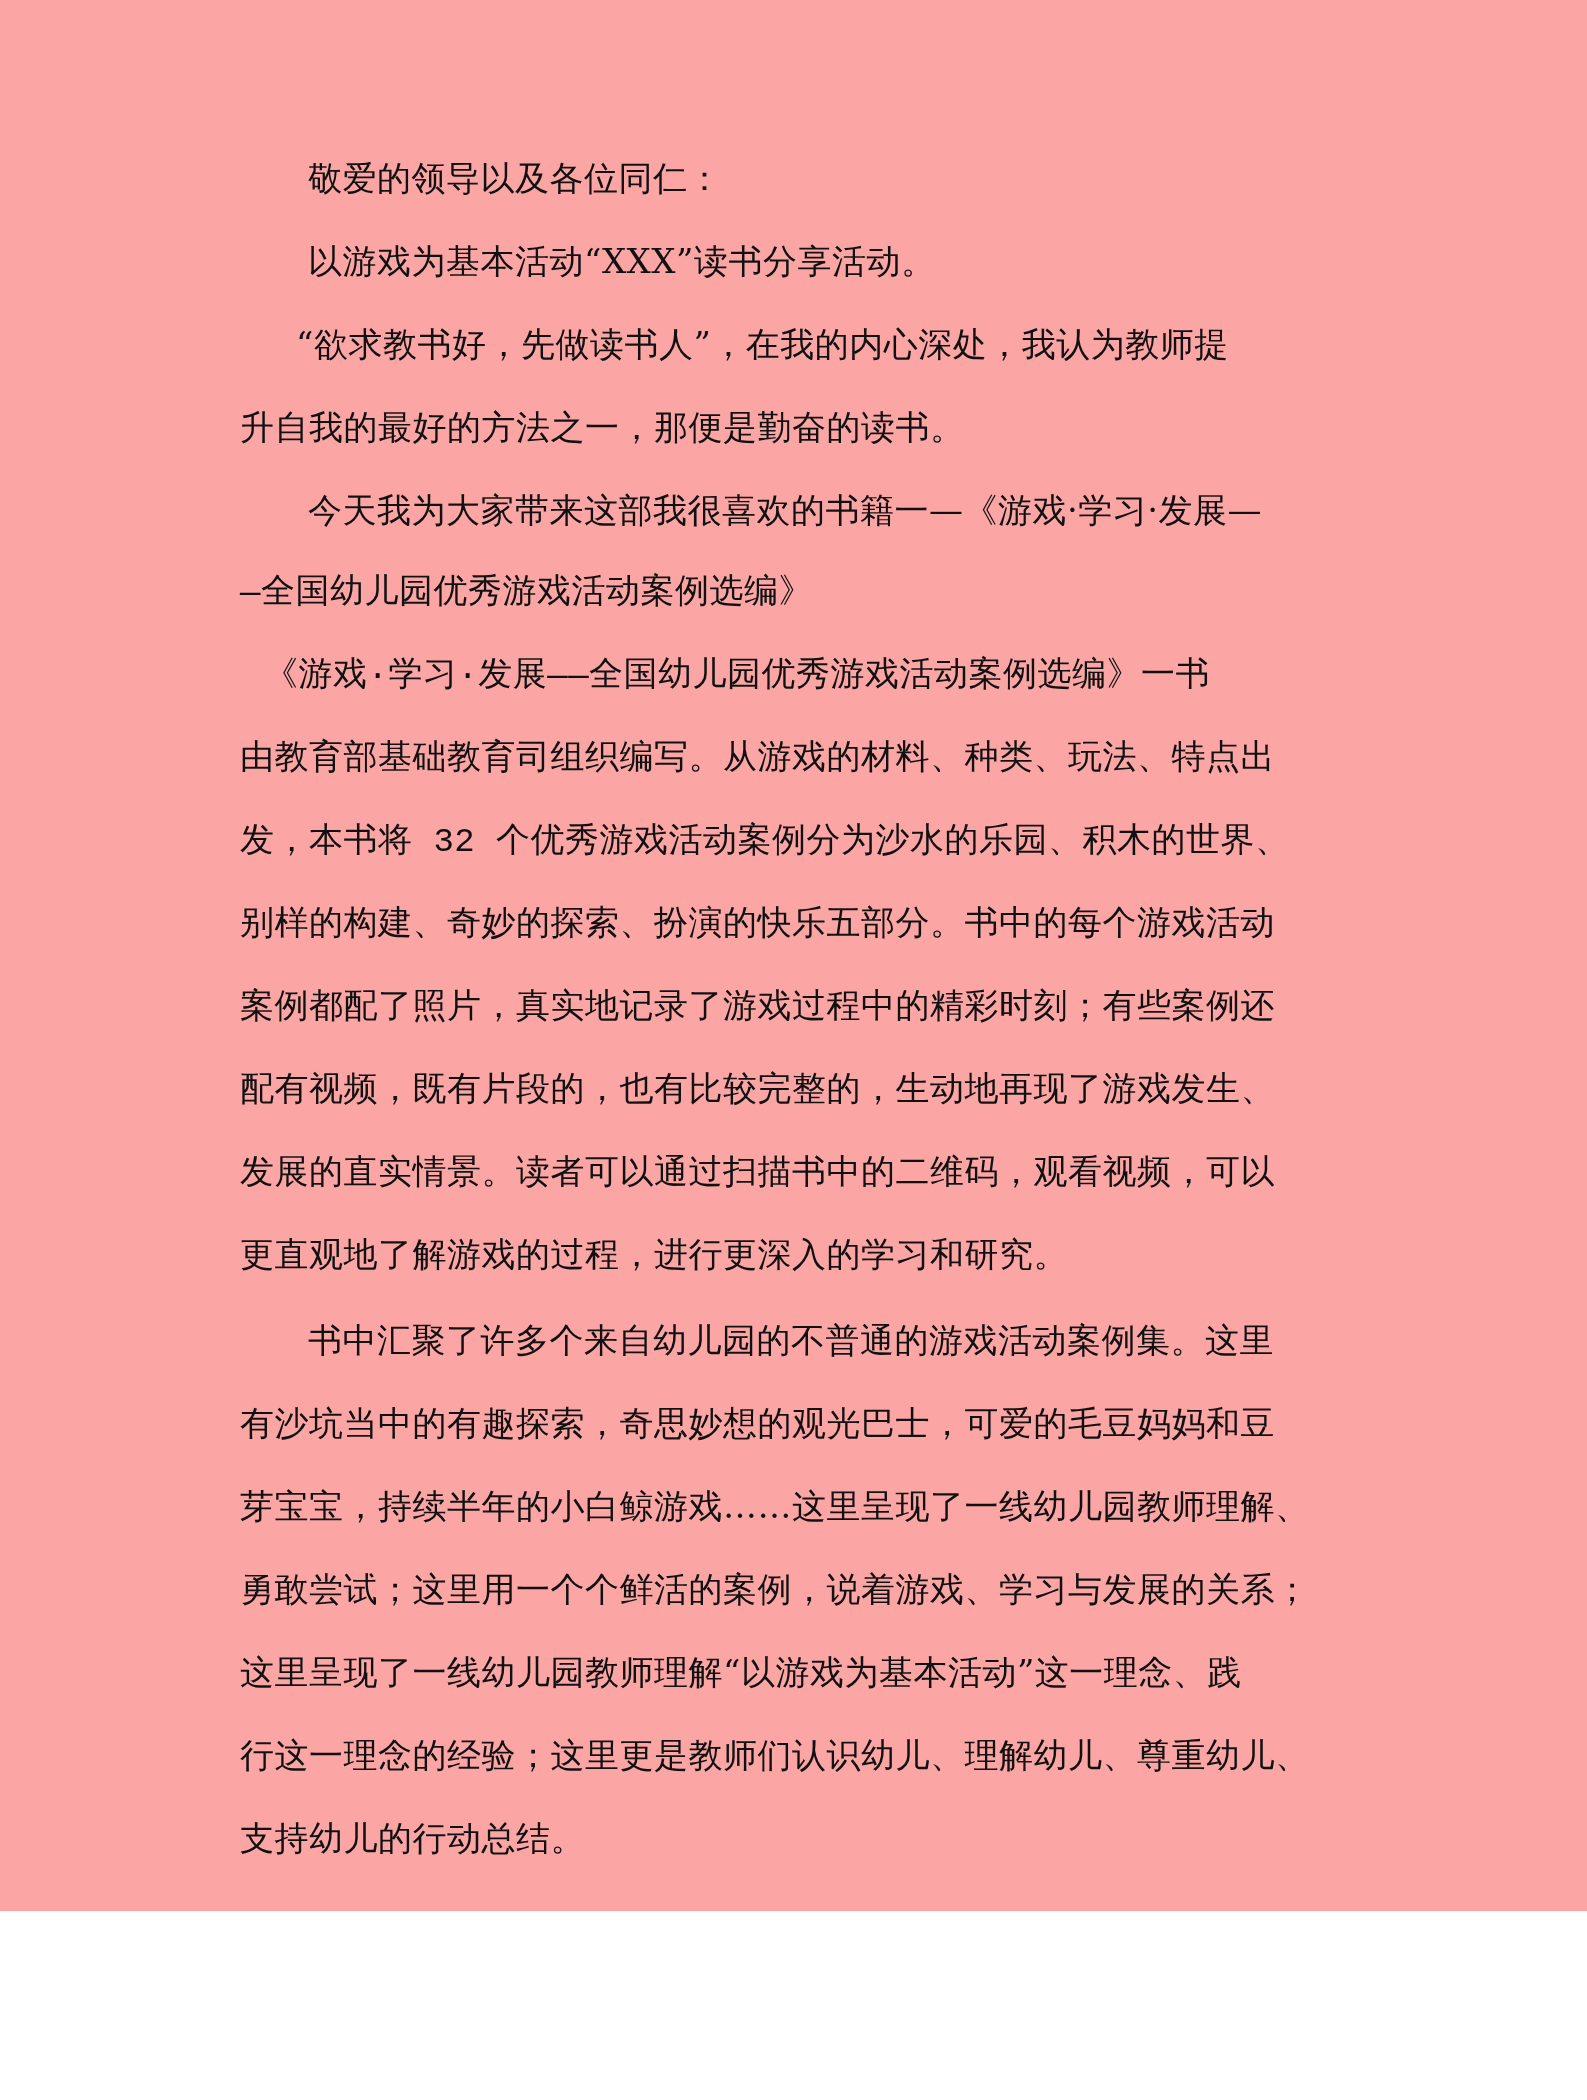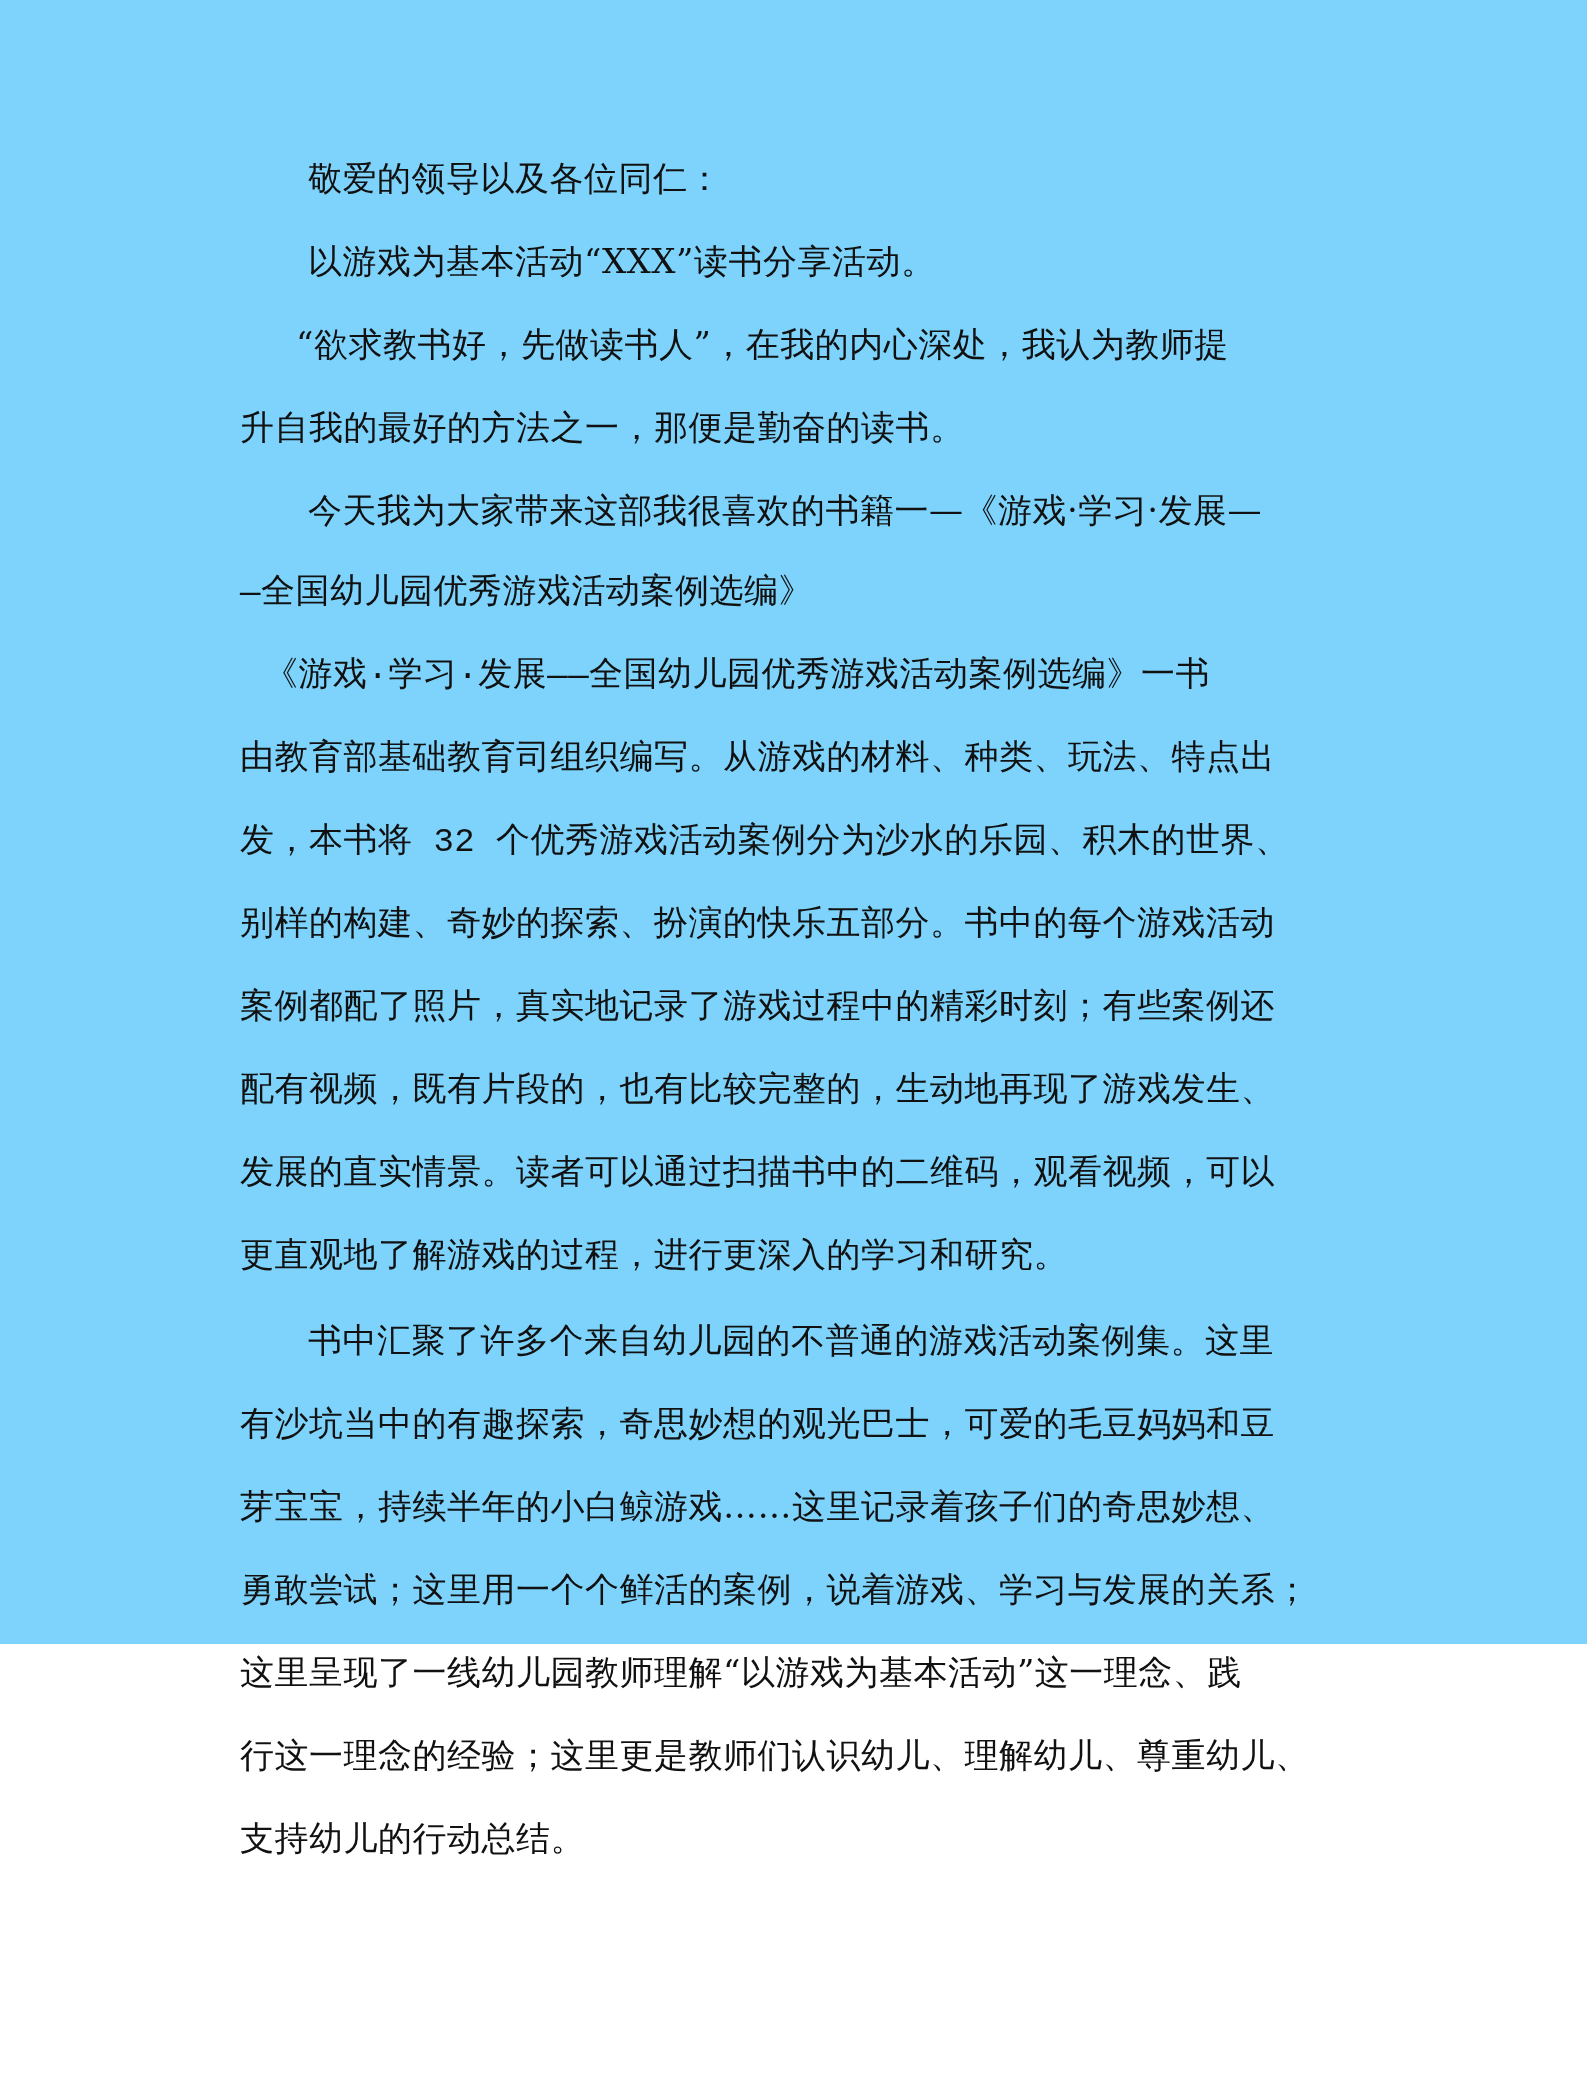--- a/index.html
+++ b/index.html
@@ -5,7 +5,7 @@
   html, body { margin: 0; padding: 0; background: #ffffff; }
   body { width: 1587px; height: 2100px; position: relative; overflow: hidden;
          font-family: "DejaVu Serif", "Liberation Serif", serif; color: #111111; }
-  .page { position: absolute; left: 0; top: 0; width: 1587px; height: 1644px; background: #7dd3fc; }
+  .page { position: absolute; left: 0; top: 0; width: 1587px; height: 1911px; background: #fca5a5; }
   .line { position: absolute; left: 240px; width: 1100px; font-size: 34px; line-height: 44px;
           white-space: nowrap; letter-spacing: 0.5px; }
   .indent { left: 308px; }

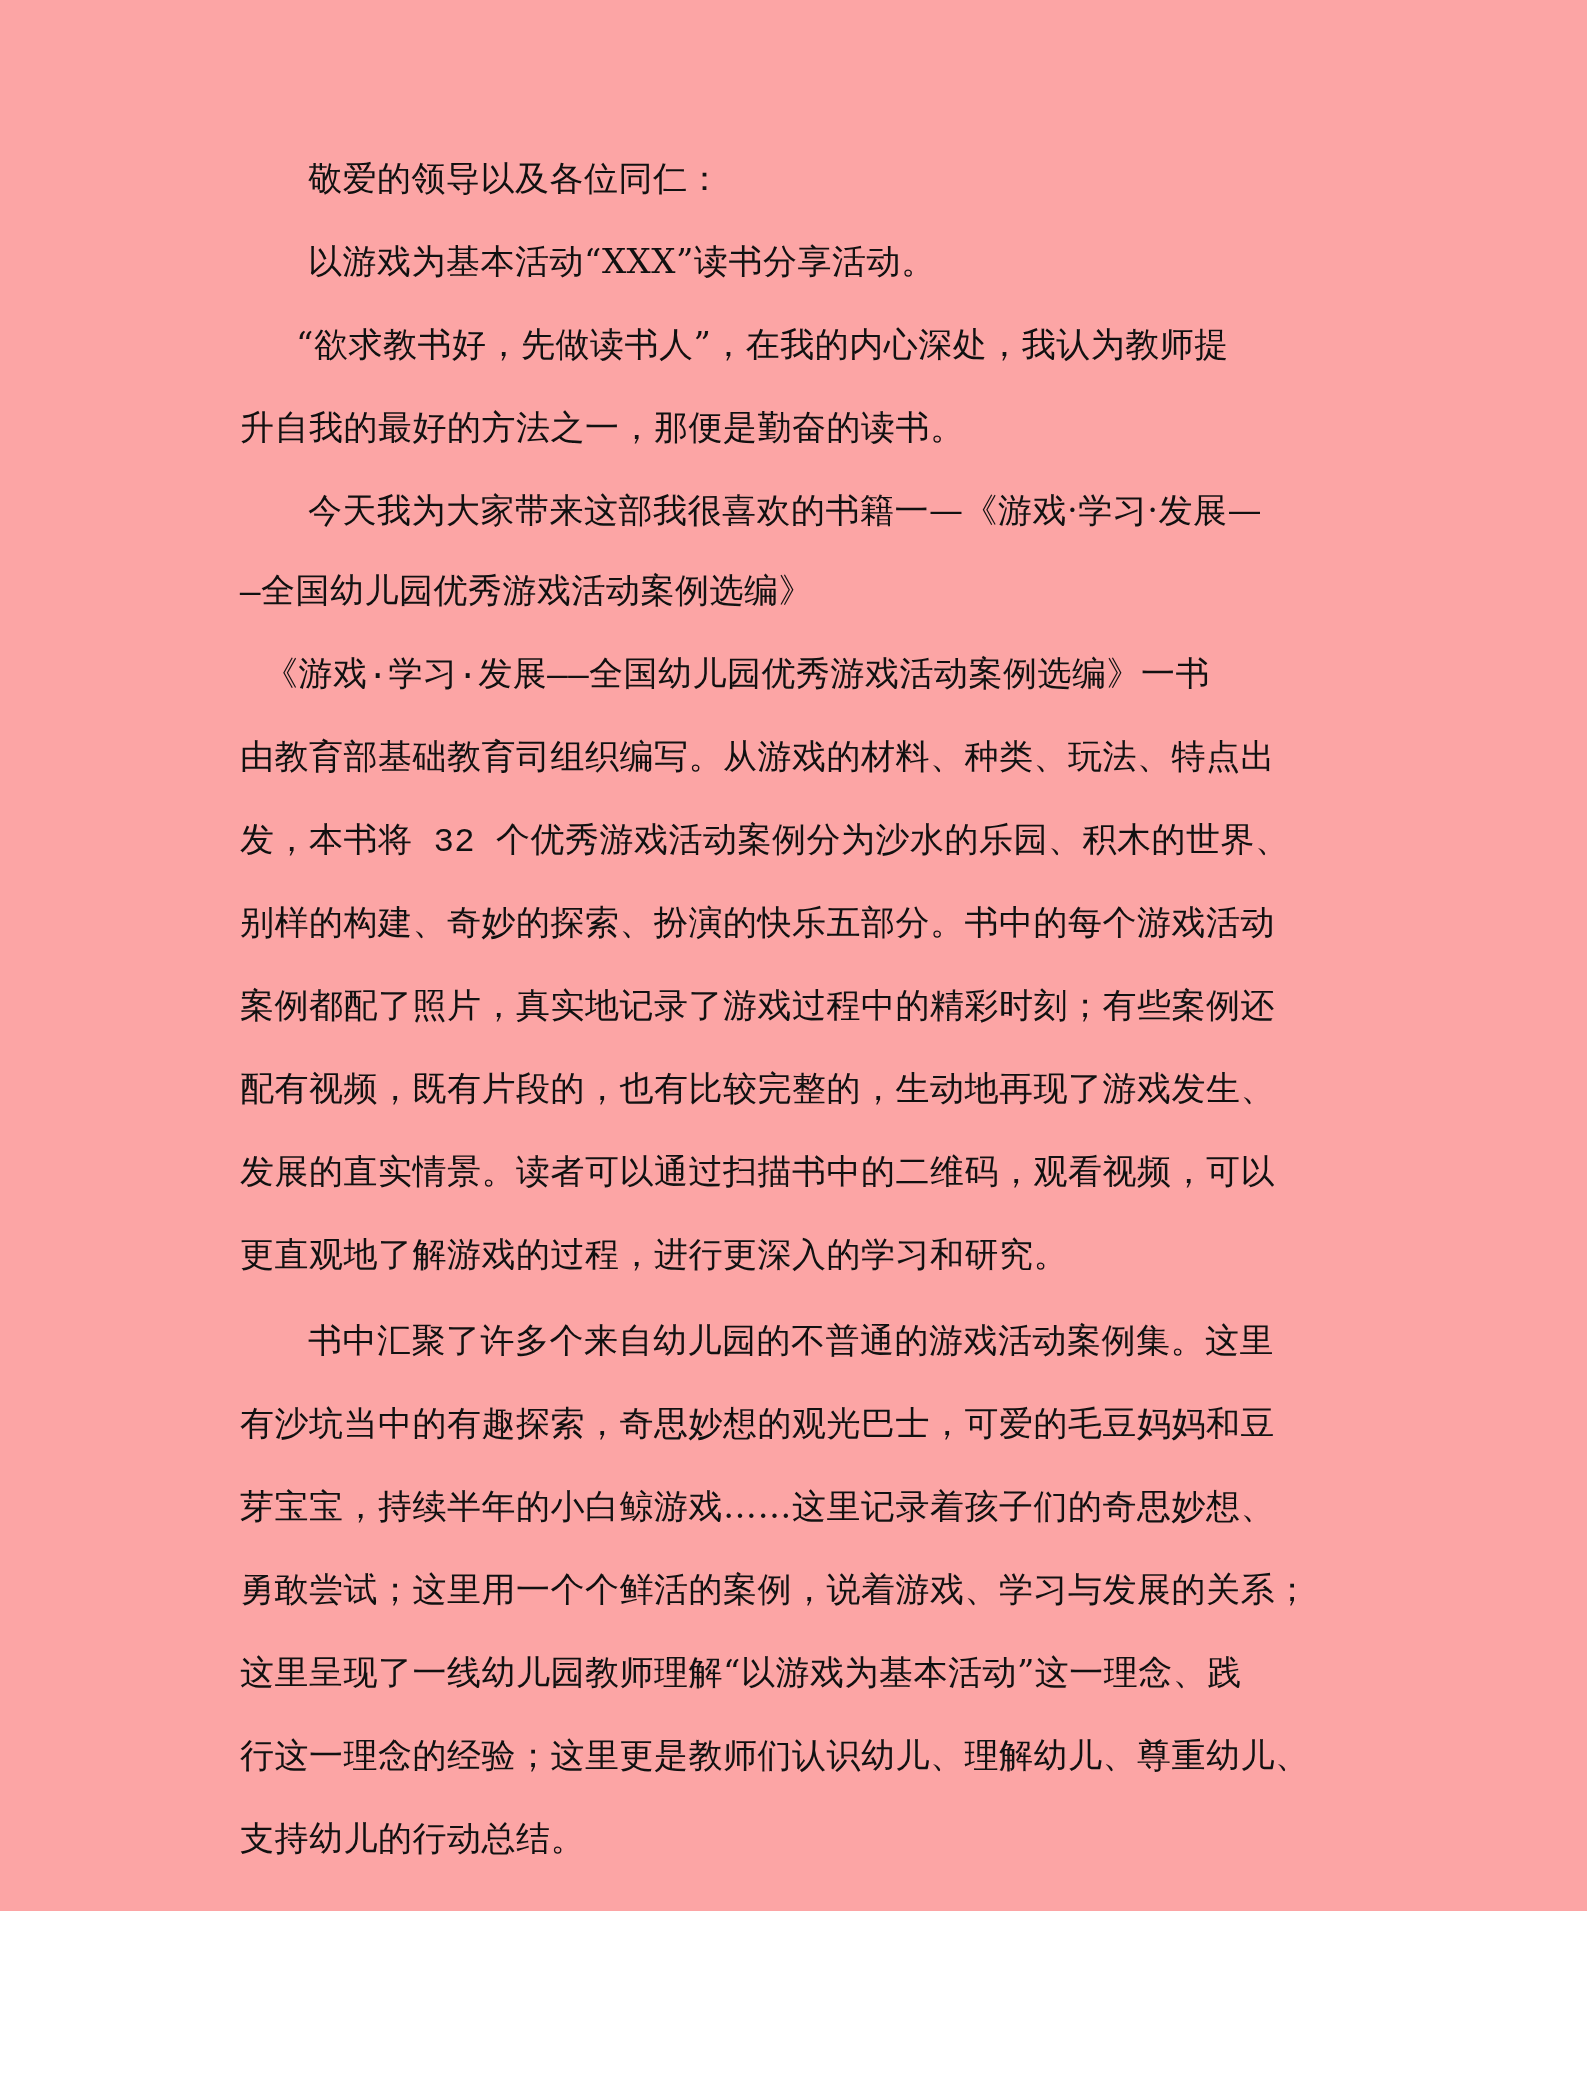--- a/index.html
+++ b/index.html
@@ -31,7 +31,7 @@
   <div class="line sans" style="top:1235px">更直观地了解游戏的过程，进行更深入的学习和研究。</div>
   <div class="line indent" style="top:1318px">书中汇聚了许多个来自幼儿园的不普通的游戏活动案例集。这里</div>
   <div class="line" style="top:1401px">有沙坑当中的有趣探索，奇思妙想的观光巴士，可爱的毛豆妈妈和豆</div>
-  <div class="line" style="top:1484px">芽宝宝，持续半年的小白鲸游戏……这里记录着孩子们的奇思妙想、</div>
+  <div class="line" style="top:1484px">芽宝宝，持续半年的小白鲸游戏……这里呈现了一线幼儿园教师理解、</div>
   <div class="line" style="top:1567px">勇敢尝试；这里用一个个鲜活的案例，说着游戏、学习与发展的关系；</div>
   <div class="line" style="top:1650px">这里呈现了一线幼儿园教师理解“以游戏为基本活动”这一理念、践</div>
   <div class="line" style="top:1733px">行这一理念的经验；这里更是教师们认识幼儿、理解幼儿、尊重幼儿、</div>

